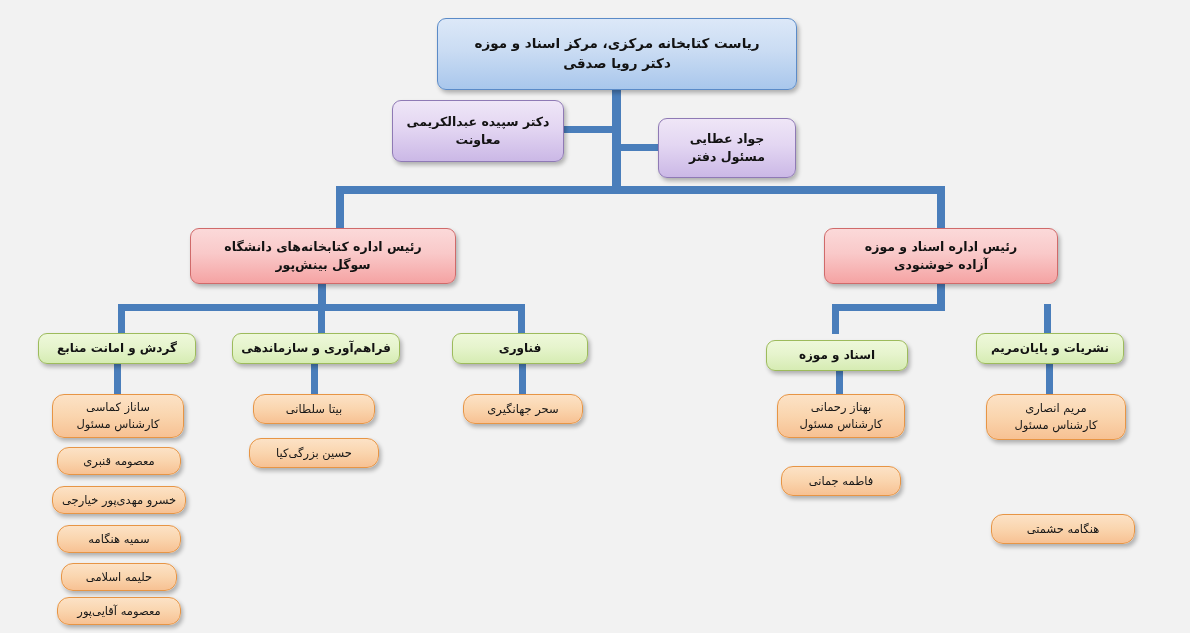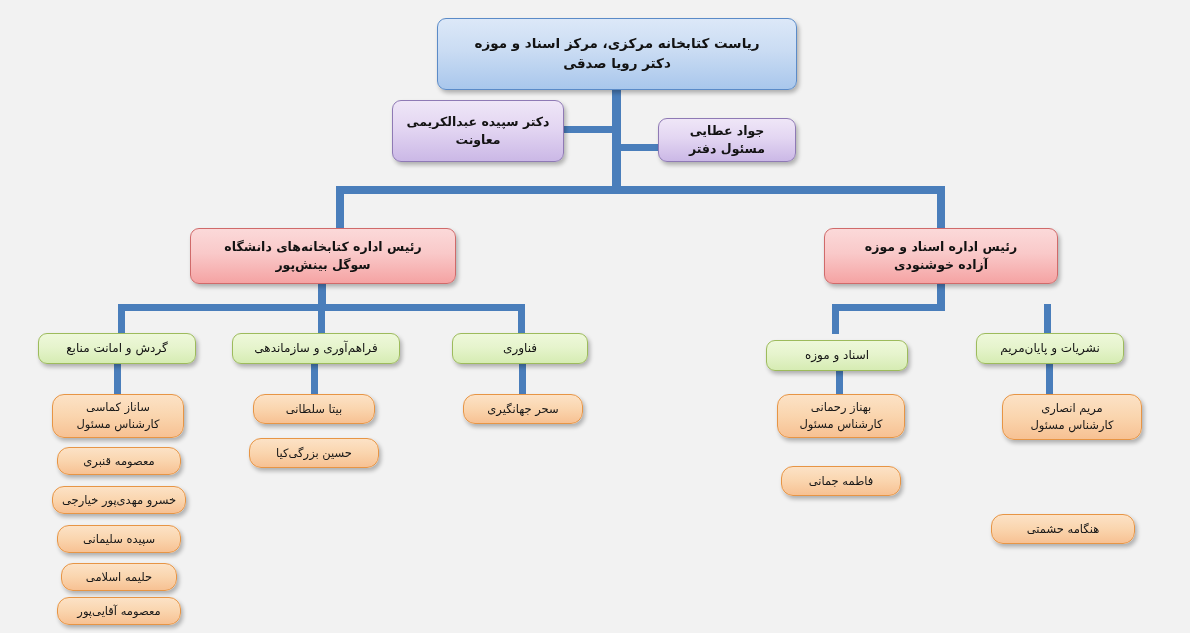--- a/index.html
+++ b/index.html
@@ -142,7 +142,7 @@
     <span class="ln">معاونت</span>
   </div>
 
-  <div class="node n-purple" style="left:658px; top:118px; width:138px; height:44px;">
+  <div class="node n-purple" style="left:658px; top:118px; width:138px; height:60px;">
     <span class="ln">جواد عطایی</span>
     <span class="ln">مسئول دفتر</span>
   </div>

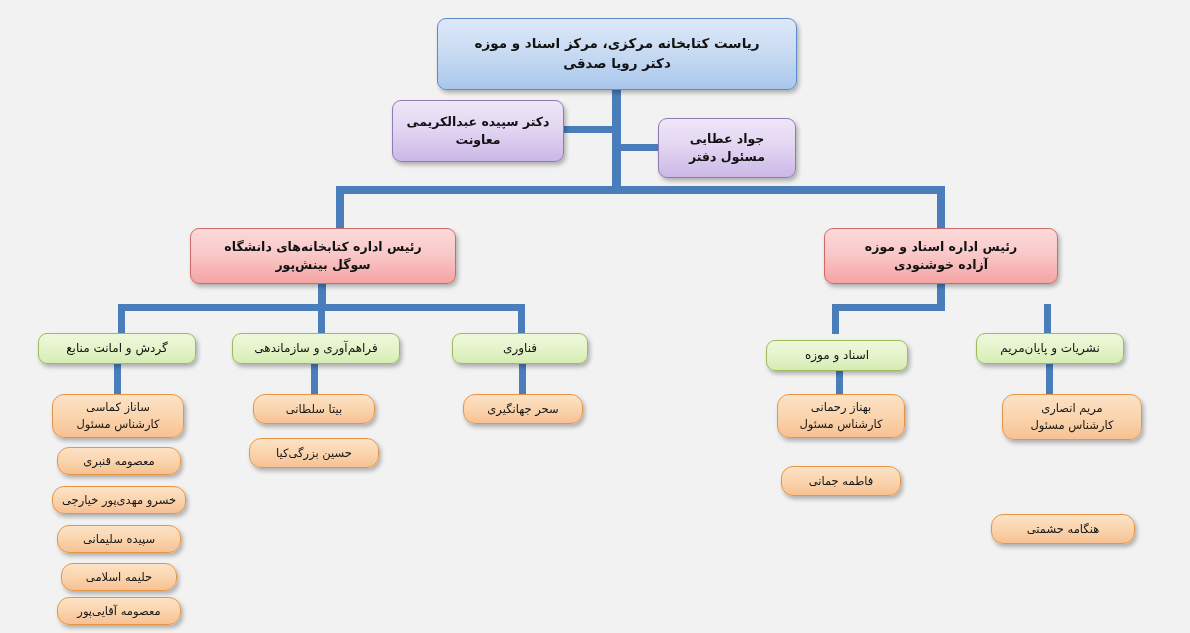--- a/index.html
+++ b/index.html
@@ -82,7 +82,7 @@
     background: linear-gradient(to bottom, #eef8da 0%, #e6f4cd 45%, #d6ecb3 100%);
     border: 1.5px solid #9dbb5c;
     font-size: 12px;
-    font-weight: normal;
+    font-weight: bold;
     color: #121212;
   }
 

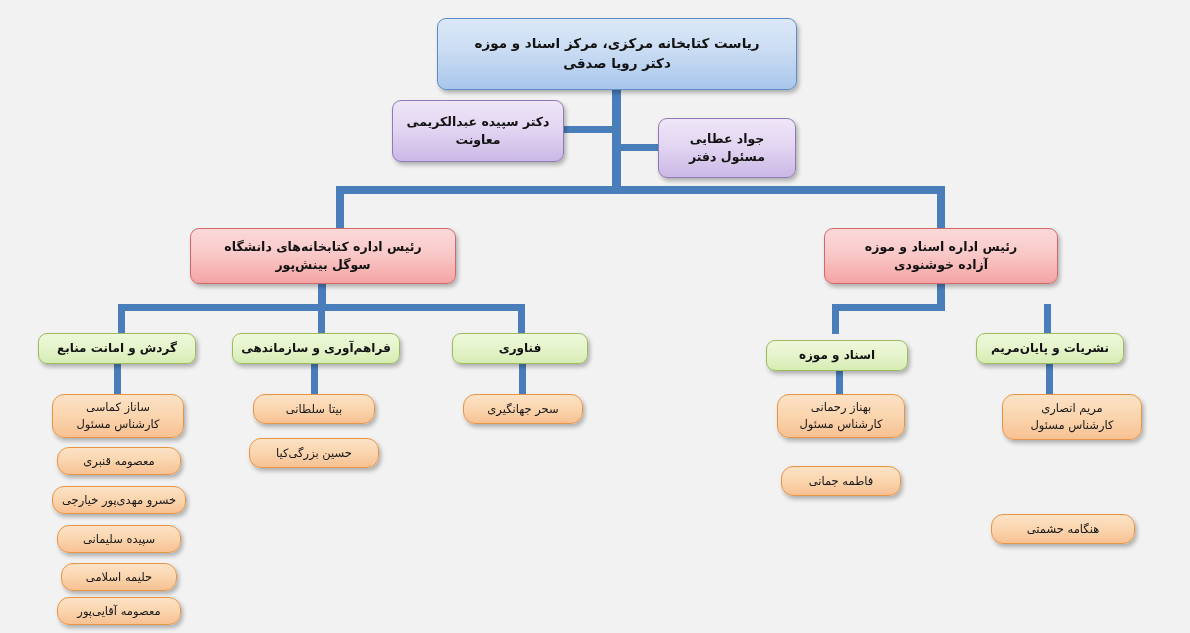--- a/index.html
+++ b/index.html
@@ -216,7 +216,7 @@
     <span class="ln">فاطمه جمانی</span>
   </div>
 
-  <div class="node n-orange" style="left:986px; top:394px; width:140px; height:46px;margin-left:16px;">
+  <div class="node n-orange" style="left:986px; top:394px; width:140px; height:46px;">
     <span class="ln">مریم انصاری</span>
     <span class="ln">کارشناس مسئول</span>
   </div>

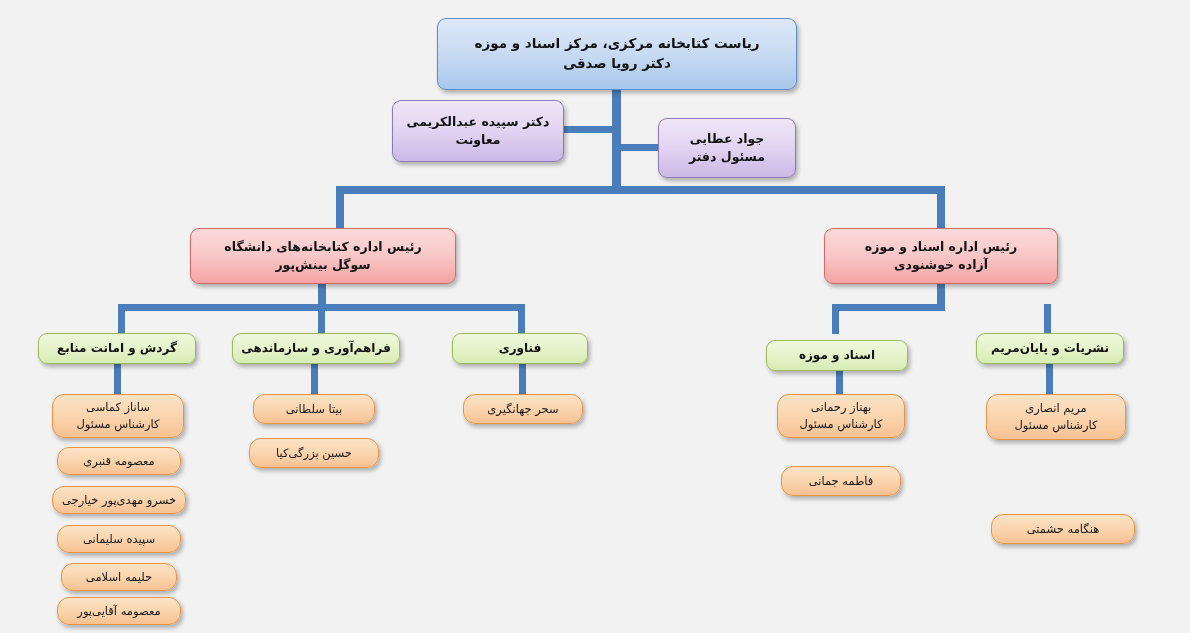--- a/index.html
+++ b/index.html
@@ -188,7 +188,7 @@
     <span class="ln">خسرو مهدی‌پور خیارجی</span>
   </div>
   <div class="node n-orange" style="left:57px; top:525px; width:124px; height:28px;">
-    <span class="ln">سپیده سلیمانی</span>
+    <span class="ln">سمیه هنگامه</span>
   </div>
   <div class="node n-orange" style="left:61px; top:563px; width:116px; height:28px;">
     <span class="ln">حلیمه اسلامی</span>

